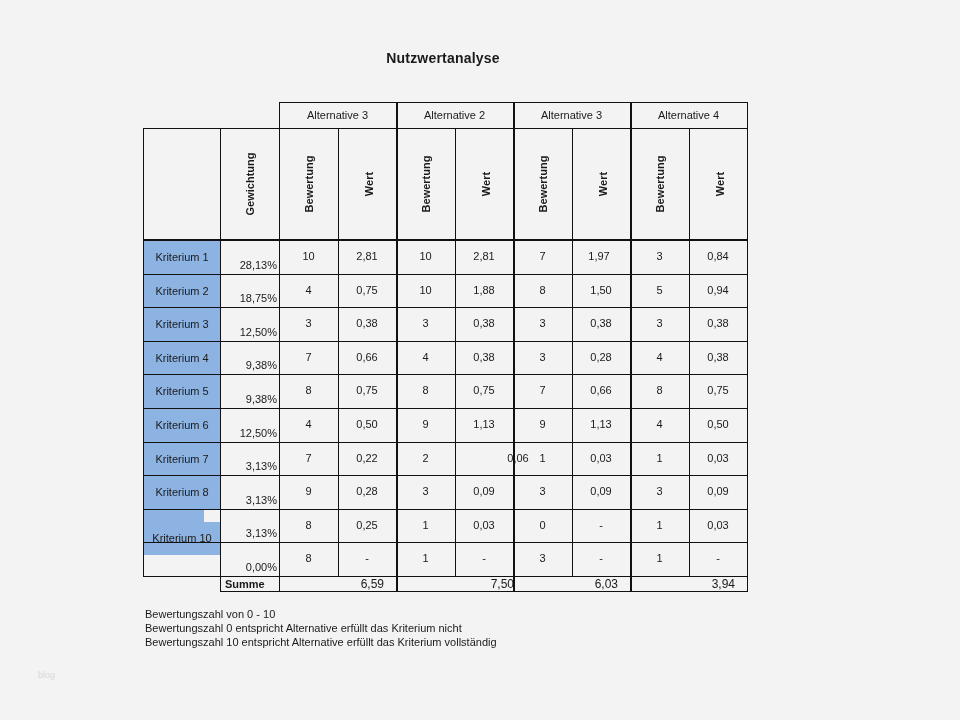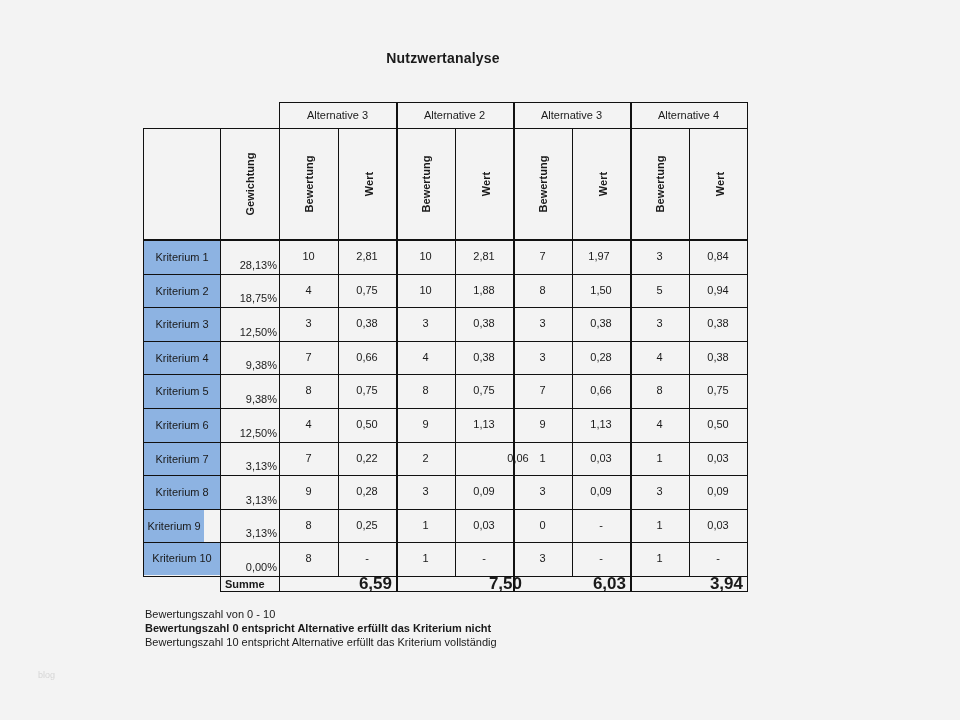--- a/index.html
+++ b/index.html
@@ -51,7 +51,7 @@
     <div class="cell crit" style="left: 144px; top: 442.6px; width: 76px; height: 32.6px;">Kriterium 7</div>
     <div class="cell crit" style="left: 144px; top: 476.2px; width: 76px; height: 32.6px;">Kriterium 8</div>
     <div class="cell crit" style="left: 144px; top: 509.8px; width: 60px; height: 32.6px;">Kriterium 9</div>
-    <div class="cell crit" style="left: 144px; top: 542px; width: 76px; height: 32.6px;">Kriterium 10</div>
+    <div class="cell crit" style="left: 144px; top: 522px; width: 76px; height: 32.6px;">Kriterium 10</div>
     <div class="cell alt-header" style="left: 279px; top: 102px; width: 117px; height: 26px;">Alternative 3</div>
     <div class="cell alt-header" style="left: 396px; top: 102px; width: 117px; height: 26px;">Alternative 2</div>
     <div class="cell alt-header" style="left: 513px; top: 102px; width: 117px; height: 26px;">Alternative 3</div>

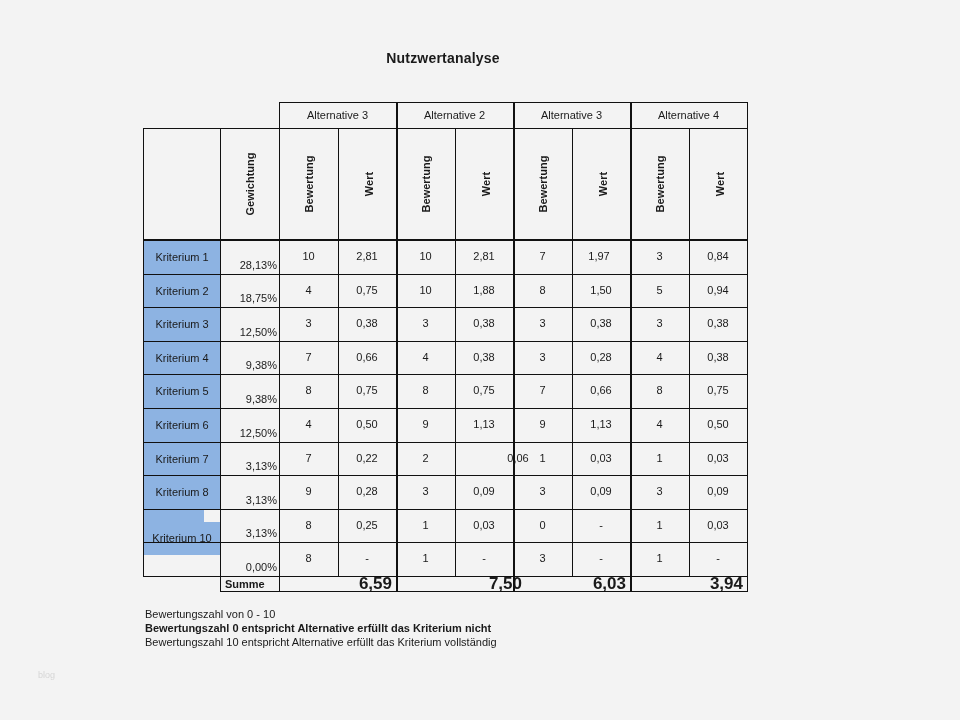--- a/index.html
+++ b/index.html
@@ -32,7 +32,7 @@
     .weight { justify-content: flex-end; align-items: flex-end; padding: 0 2px 3px 0; }
     .val { align-items: flex-start; padding-top: 10px; }
     .summe-label { justify-content: flex-start; padding-left: 5px; font-weight: bold; font-size: 11px; }
-    .summe-val { justify-content: flex-end; padding-right: 4px; font-weight: bold; font-size: 17px; }
+    .summe-val { justify-content: flex-end; padding-right: 12px; font-weight: normal; font-size: 12px; }
     .note { position: absolute; left: 145px; font-size: 11px; line-height: 13px; }
     .watermark { position: absolute; left: 38px; top: 670px; font-size: 9px; color: #d6d6d6; }
   </style>

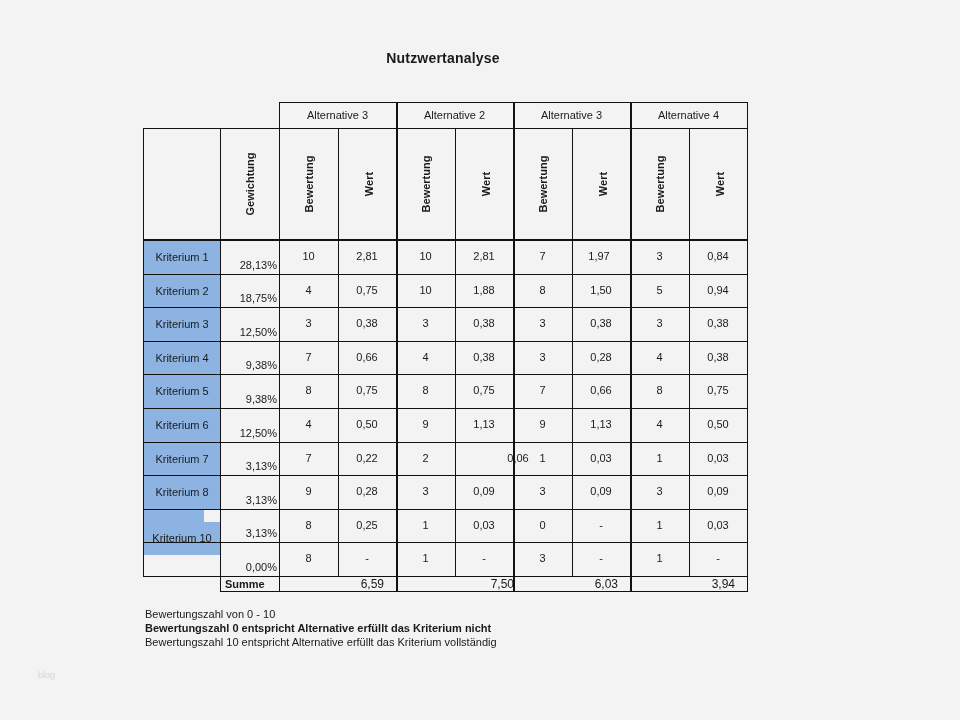--- a/index.html
+++ b/index.html
@@ -188,7 +188,7 @@
   </div>
 
 <div class="note" style="top:608px;">Bewertungszahl von 0 - 10</div>
-<div class="note" style="top:622px;font-weight:bold;">Bewertungszahl 0 entspricht Alternative erfüllt das Kriterium nicht</div>
+<div class="note" style="top:622px;">Bewertungszahl 0 entspricht Alternative erfüllt das Kriterium nicht</div>
 <div class="note" style="top:636px;">Bewertungszahl 10 entspricht Alternative erfüllt das Kriterium vollständig</div>
 
 <div class="watermark">blog</div>

